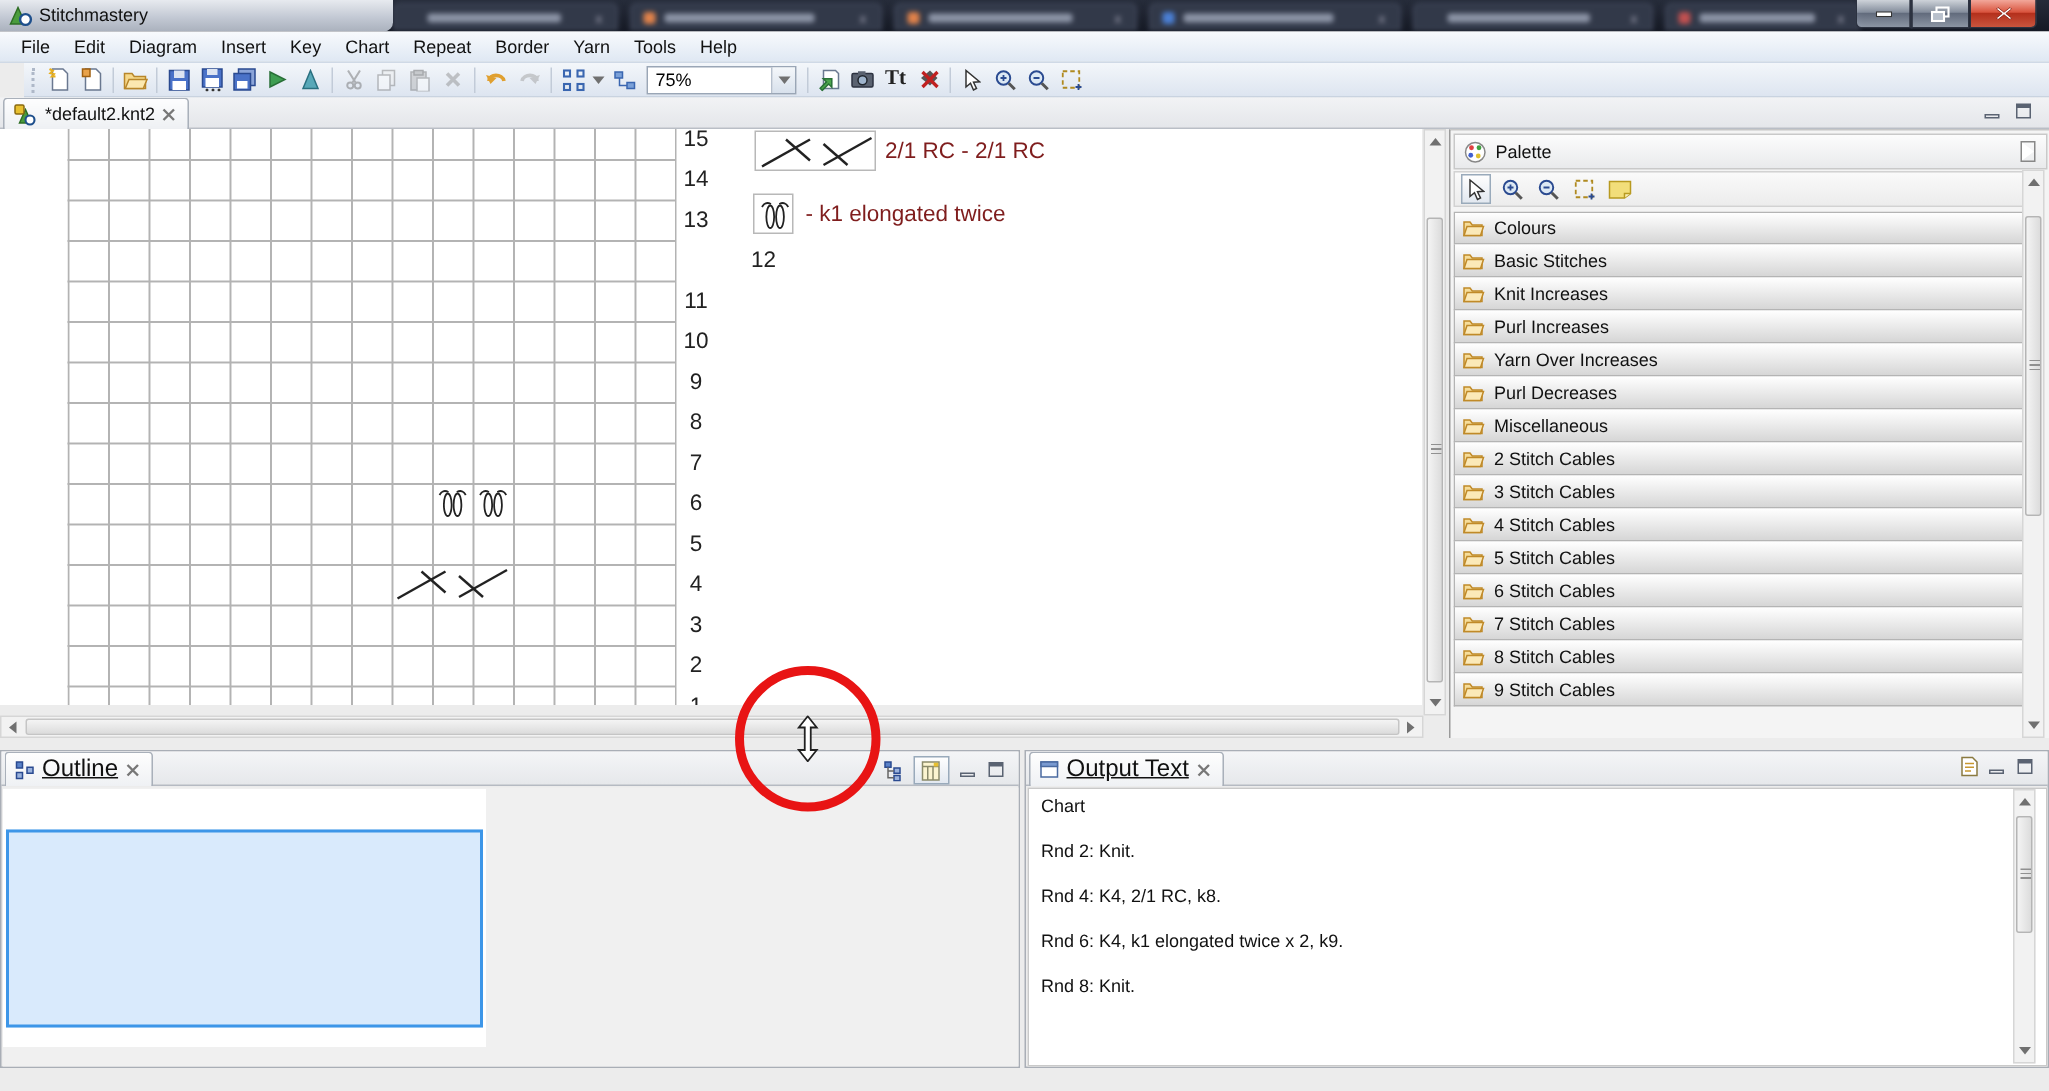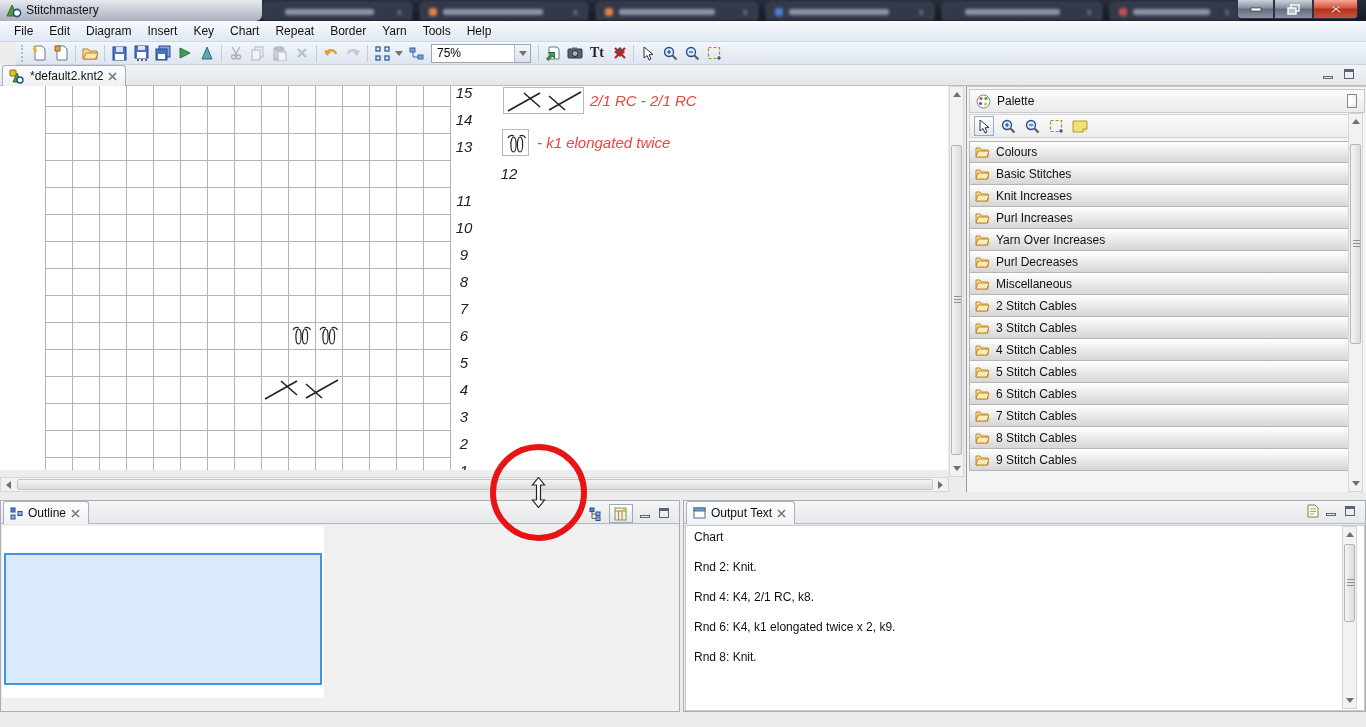--- a/index.html
+++ b/index.html
@@ -66,7 +66,7 @@
   .mini-box { position:absolute; left:1px; top:0; width:10px; height:10px; border:1px solid #5a6372; border-top-width:3px; }
 
   
-  #canvas { position:absolute; left:0; top:86px; width:948px; height:384px; background:#fff; overflow:hidden;font-style:italic; }
+  #canvas { position:absolute; left:0; top:86px; width:948px; height:384px; background:#fff; overflow:hidden; }
   #grid { position:absolute; left:45px; top:-7px; width:406px; height:406px;
           background-image:linear-gradient(to right,#b3b3b3 1px,transparent 1px),
                            linear-gradient(to bottom,#b3b3b3 1px,transparent 1px);

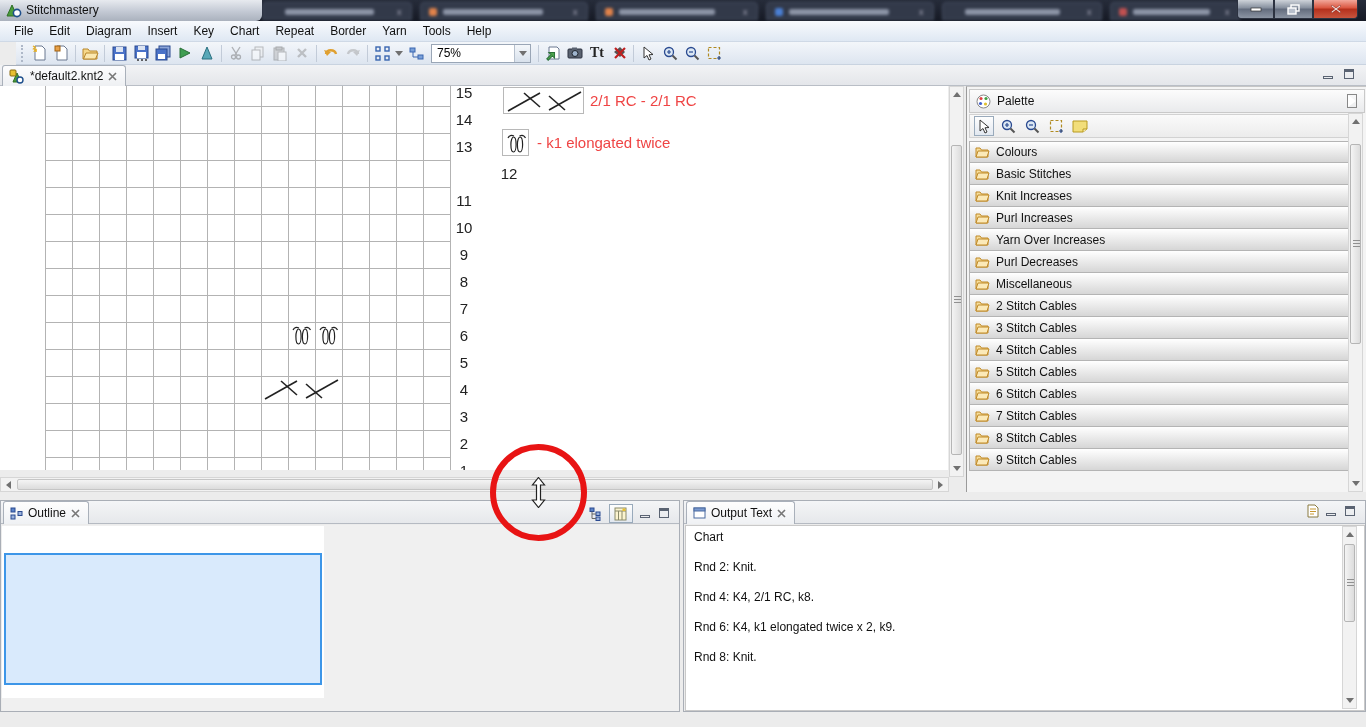--- a/index.html
+++ b/index.html
@@ -75,7 +75,7 @@
              text-align:center; font-size:15px; color:#222; }
   .sym { position:absolute; }
   .legend-box { position:absolute; border:1px solid #b8b8b8; background:#fff; }
-  .legend-label { position:absolute; font-size:15px; color:#ef4444; white-space:nowrap; }
+  .legend-label { position:absolute; font-size:15px; color:#7f1d1d; white-space:nowrap; }
 
   
   .sb-track-v { position:absolute; width:15px; background:#f2f2f2; border:1px solid #d6d6d6; }

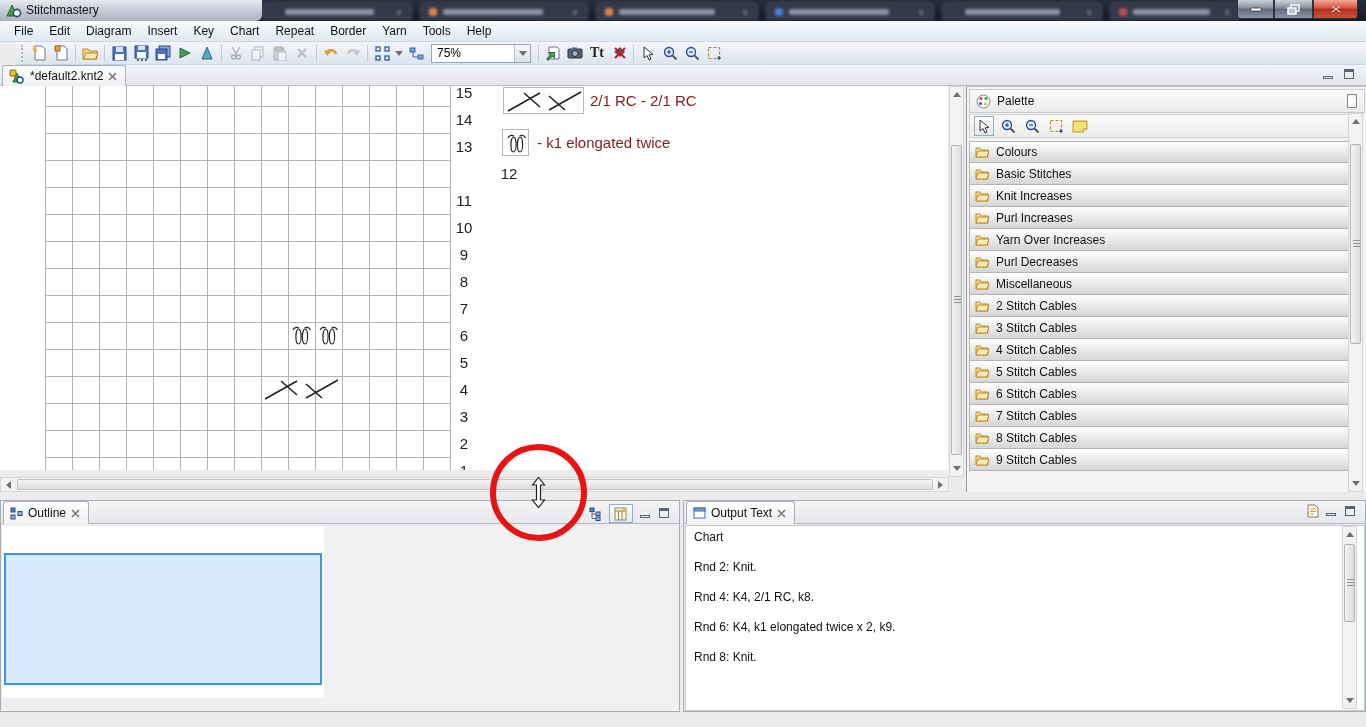--- a/index.html
+++ b/index.html
@@ -123,7 +123,7 @@
   .panel-tab { position:absolute; left:2px; top:0; height:23px; padding:0 8px 0 6px;
                background:linear-gradient(#fefefe,#eff1f4); border:1px solid #a9b0ba; border-bottom:none;
                border-radius:3px 3px 0 0; display:flex; align-items:center; gap:5px; }
-  .panel-tab .lbl { font-size:12px; color:#111; }
+  .panel-tab .lbl { font-size:16px; color:#111;text-decoration:underline; }
   .hdr-btns { position:absolute; right:8px; top:3px; display:flex; gap:6px; align-items:center; }
 
   #outline-panel { left:0; top:500px; width:680px; height:212px; border:1px solid #a9aeb6; }

